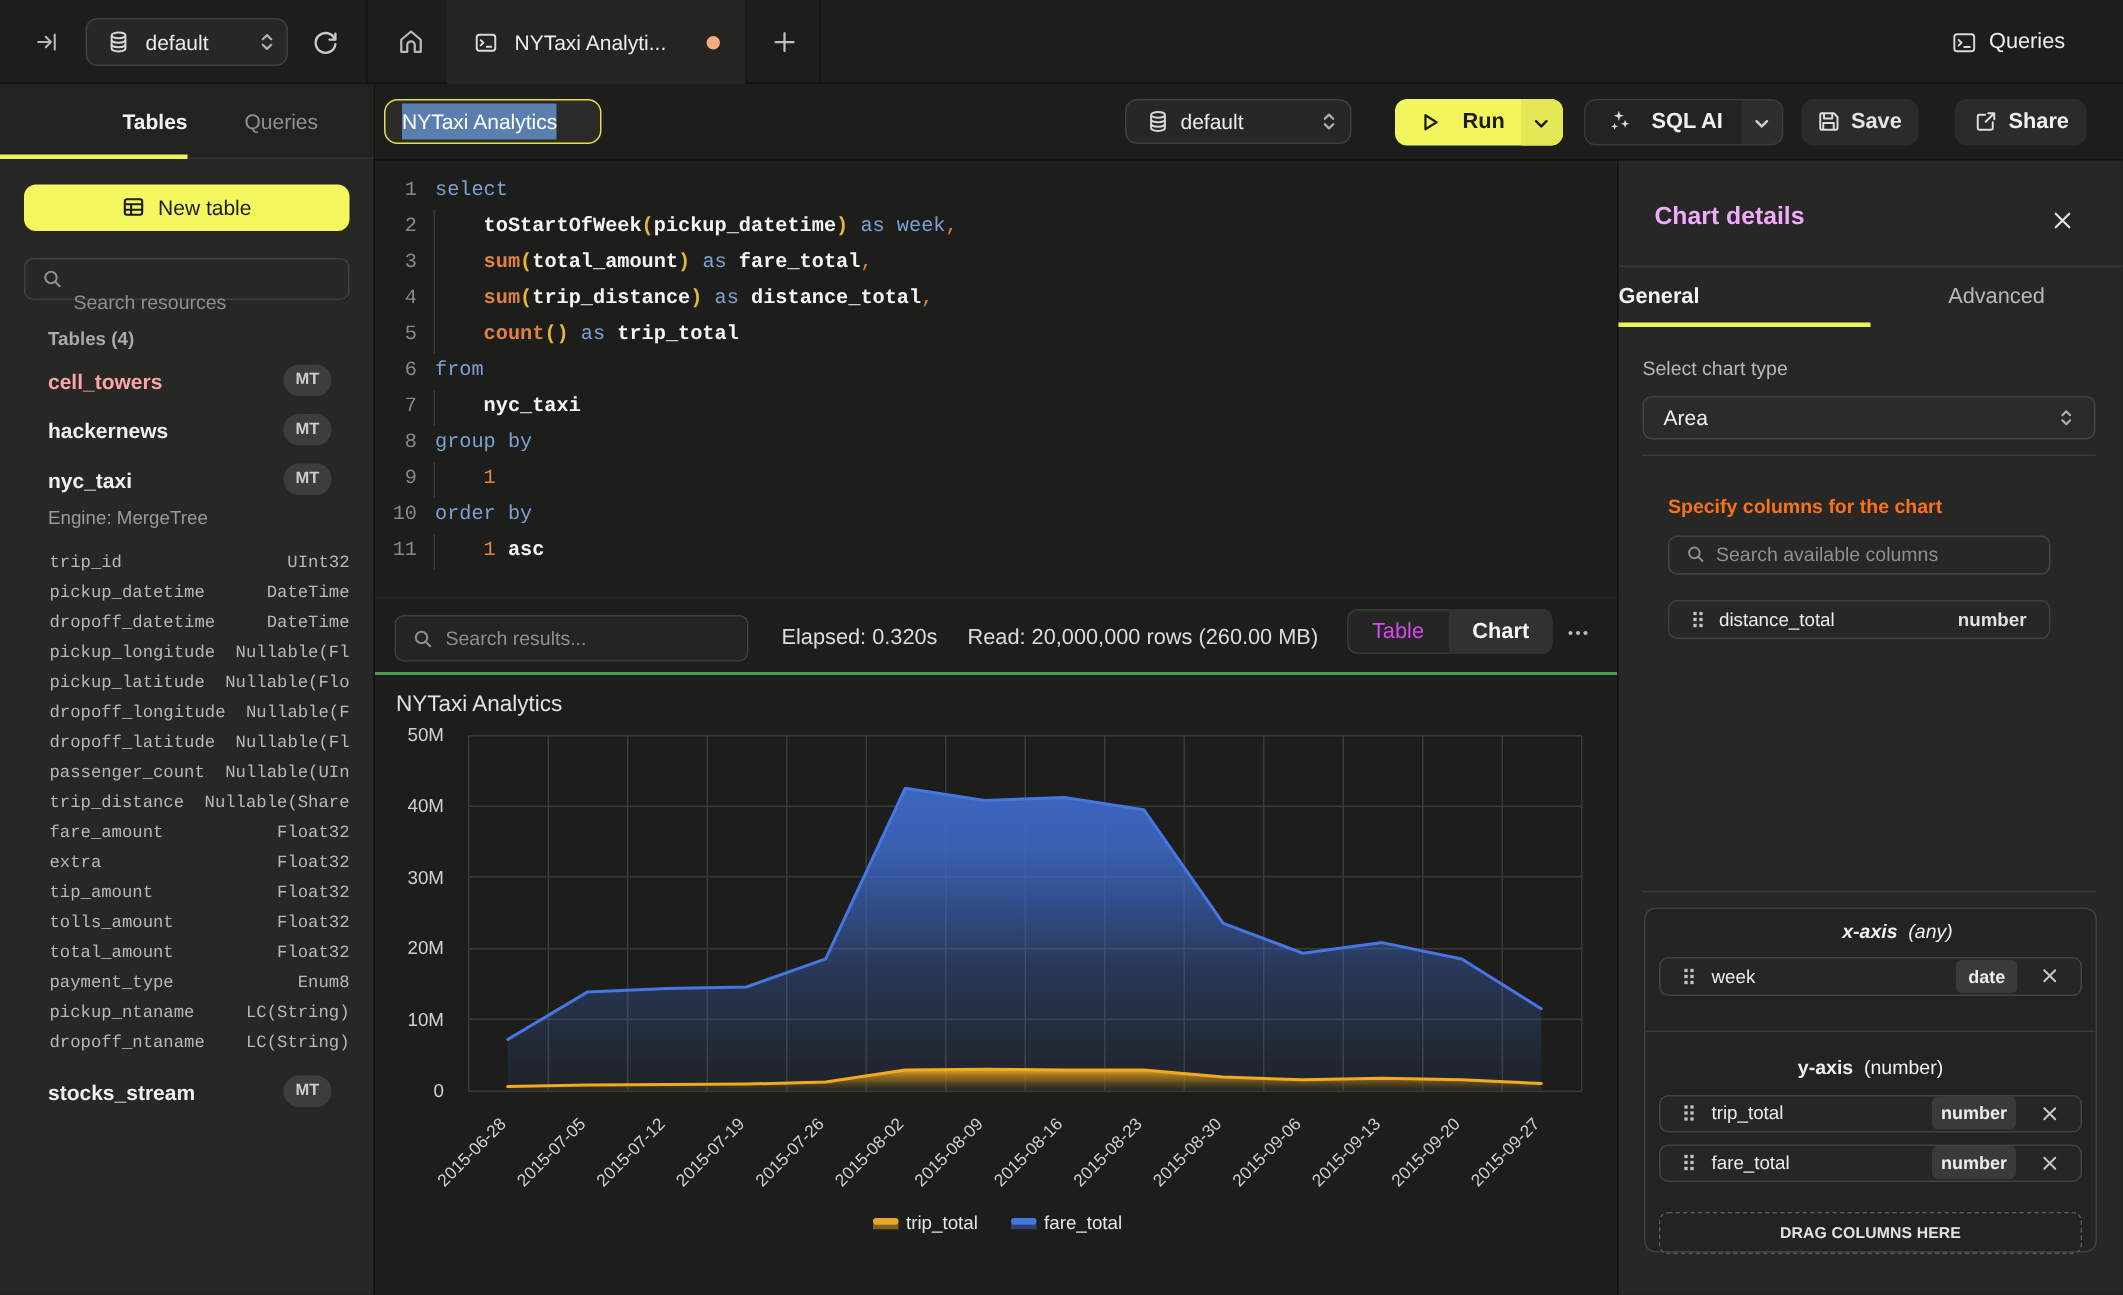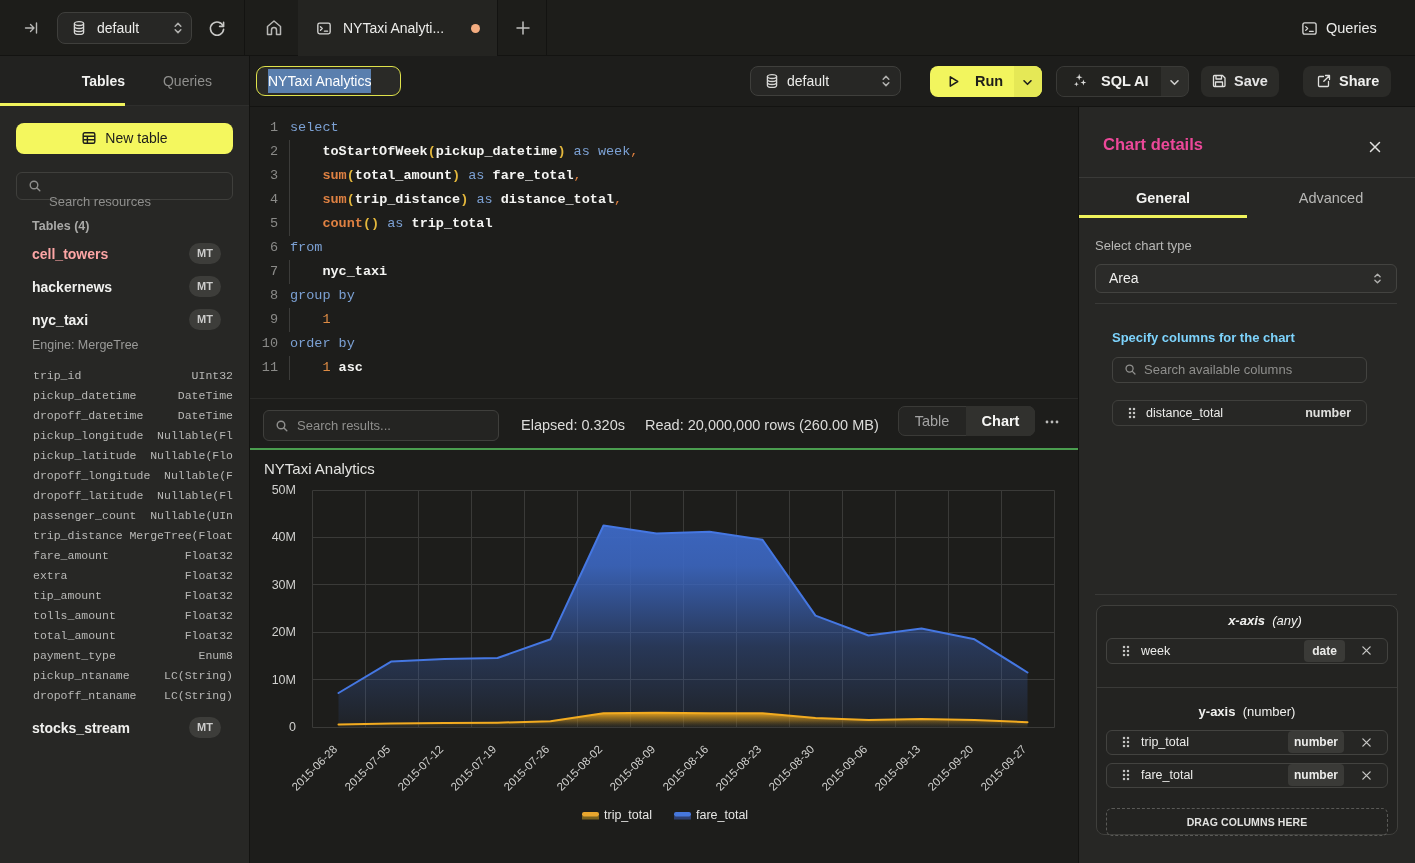--- a/index.html
+++ b/index.html
@@ -276,7 +276,7 @@
 </svg>
 
 <div class="abs" style="left:1078px;top:107px;width:337px;height:756px;background:#272725;border-left:1px solid #131311;"></div>
-<div class="abs" style="left:1103px;top:135px;font-size:16.5px;font-weight:700;color:#ec4899;">Chart details</div>
+<div class="abs" style="left:1103px;top:135px;font-size:16.5px;font-weight:700;color:#f0abfc;">Chart details</div>
 <svg class="abs" style="left:1367px;top:139px;" width="16" height="16" viewBox="0 0 16 16" fill="none" stroke="#e0e0de" stroke-width="1.5" stroke-linecap="round">
   <path d="M3.5 3.5 L12.5 12.5 M12.5 3.5 L3.5 12.5"></path>
 </svg>

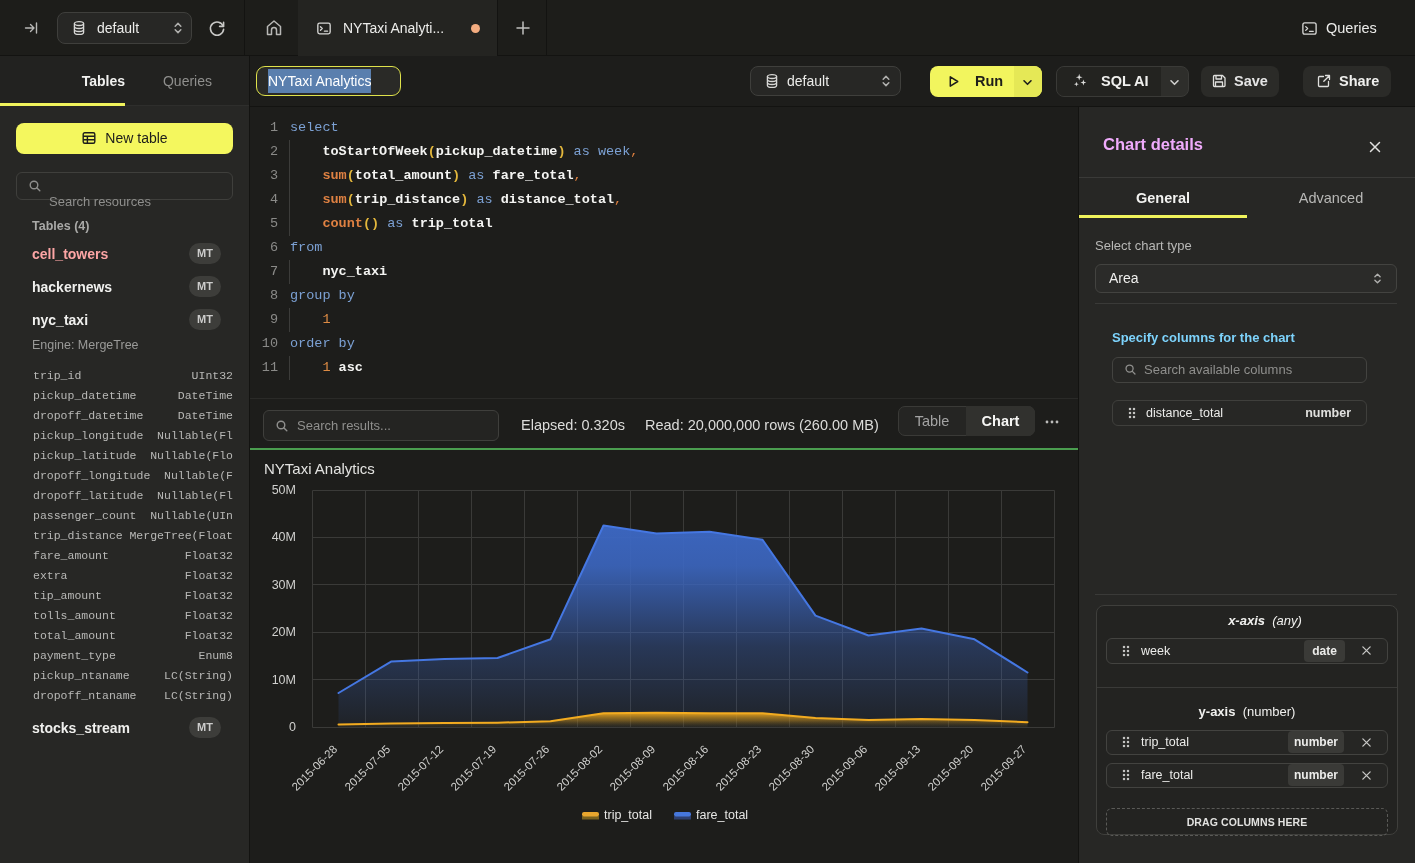--- a/index.html
+++ b/index.html
@@ -281,7 +281,7 @@
   <path d="M3.5 3.5 L12.5 12.5 M12.5 3.5 L3.5 12.5"></path>
 </svg>
 <div class="abs" style="left:1079px;top:177px;width:336px;height:1px;background:#3a3a38;"></div>
-<div class="abs" style="left:1079px;top:178px;width:168px;height:40px;text-align:center;line-height:40px;font-size:14.5px;font-weight:700;color:#f2f2f0;">General</div>
+<div class="abs" style="left:1079px;top:178px;width:168px;height:40px;line-height:40px;font-size:14.5px;font-weight:700;color:#f2f2f0;">General</div>
 <div class="abs" style="left:1247px;top:178px;width:168px;height:40px;text-align:center;line-height:40px;font-size:14.5px;color:#b8b8b6;">Advanced</div>
 <div class="abs" style="left:1079px;top:215px;width:168px;height:3px;background:#f0f35c;"></div>
 <div class="abs" style="left:1095px;top:238px;font-size:13px;color:#b8b8b6;">Select chart type</div>

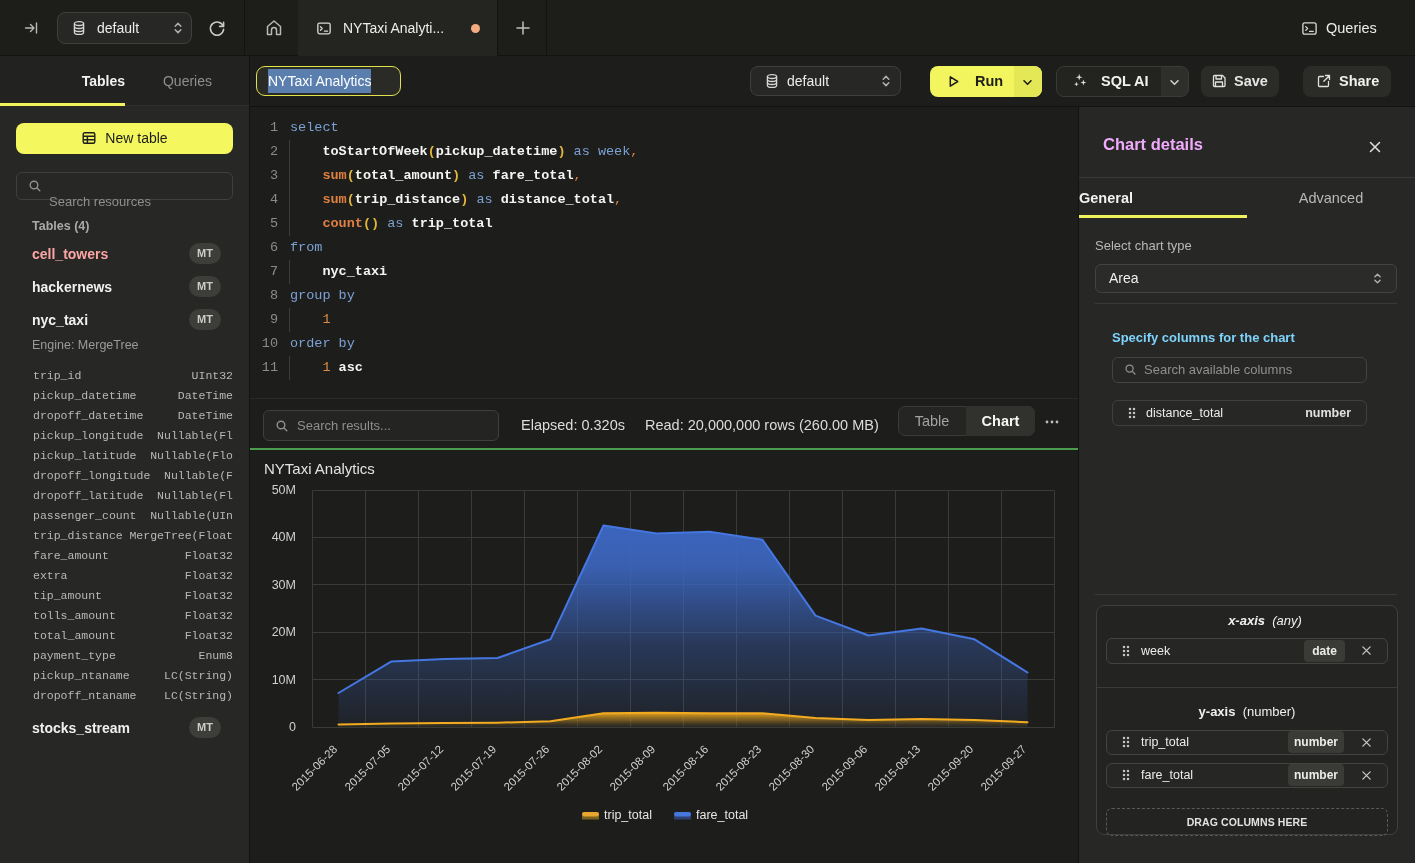--- a/index.html
+++ b/index.html
@@ -291,7 +291,7 @@
   <path d="M4.2 5.2 L7 2.4 L9.8 5.2 M4.2 8.8 L7 11.6 L9.8 8.8"></path>
 </svg>
 <div class="abs" style="left:1095px;top:303px;width:302px;height:1px;background:#3a3a38;"></div>
-<div class="abs" style="left:1112px;top:330px;font-size:13px;font-weight:700;color:#7dd3fc;">Specify columns for the chart</div>
+<div class="abs" style="left:1112px;top:330px;font-size:13px;font-weight:700;color:#f97316;">Specify columns for the chart</div>
 <div class="abs" style="left:1112px;top:357px;width:255px;height:26px;border:1px solid #434340;border-radius:6px;"></div>
 <svg class="abs" style="left:1124px;top:363px;" width="13" height="13" viewBox="0 0 14 14" fill="none" stroke="#8f8f8d" stroke-width="1.4" stroke-linecap="round">
   <circle cx="6" cy="6" r="3.8"></circle>

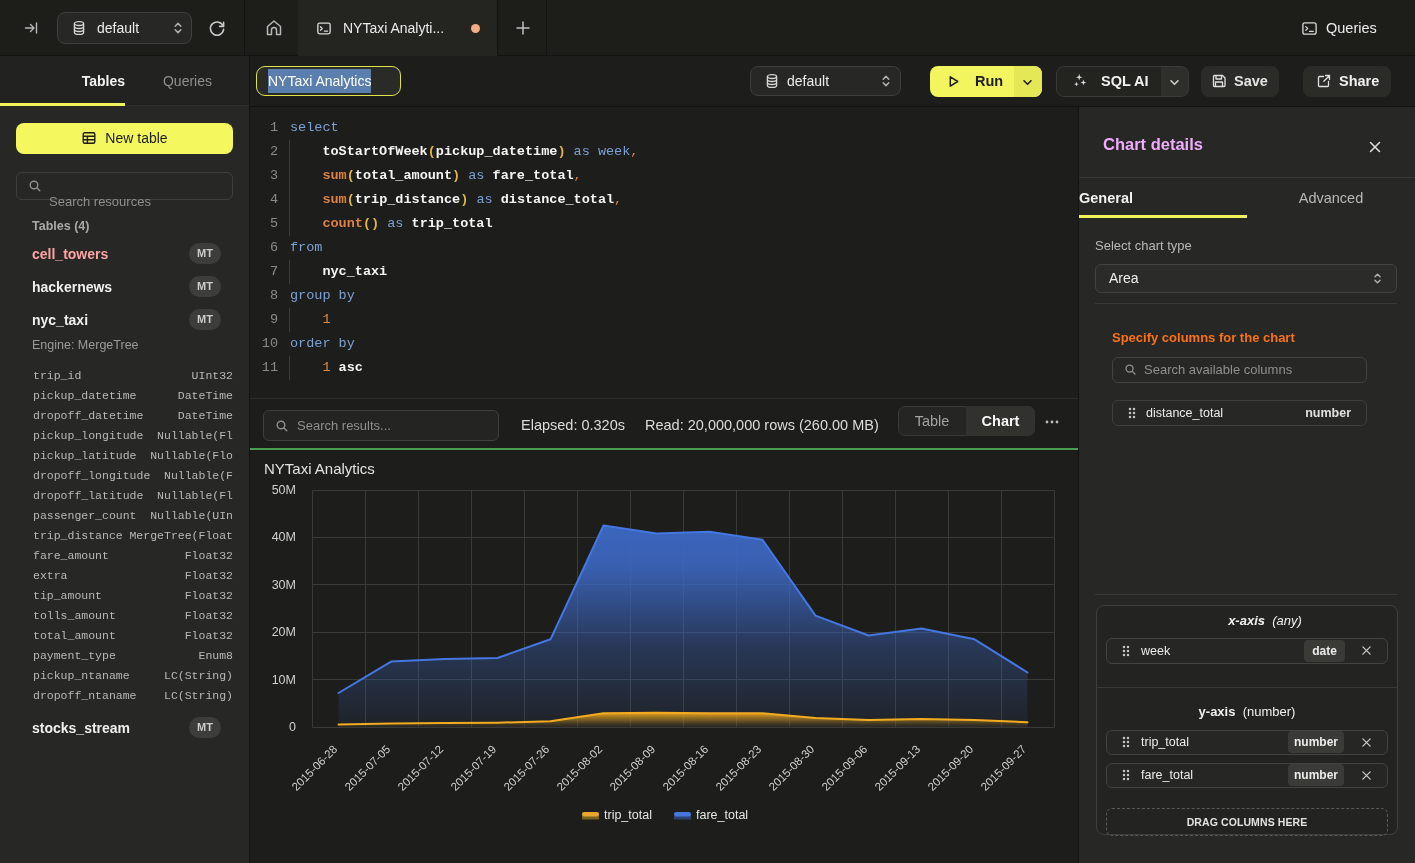--- a/index.html
+++ b/index.html
@@ -205,7 +205,7 @@
 <div class="abs" style="left:521px;top:410px;height:31px;line-height:31px;font-size:14.5px;color:#dcdcda;">Elapsed: 0.320s</div>
 <div class="abs" style="left:645px;top:410px;height:31px;line-height:31px;font-size:14.5px;color:#dcdcda;">Read: 20,000,000 rows (260.00 MB)</div>
 <div class="abs" style="left:898px;top:406px;width:137px;height:30px;background:#252523;border:1px solid #3a3a37;border-radius:7px;"></div>
-<div class="abs" style="left:898px;top:406px;width:68px;height:30px;text-align:center;line-height:30px;font-size:14.5px;color:#a3a3a3;">Table</div>
+<div class="abs" style="left:898px;top:406px;width:68px;height:30px;text-align:center;line-height:30px;font-size:14.5px;color:#d946ef;">Table</div>
 <div class="abs" style="left:966px;top:406px;width:69px;height:30px;background:#31312e;border-radius:0 7px 7px 0;text-align:center;line-height:30px;font-size:14.5px;font-weight:700;color:#f6f6f4;">Chart</div>
 <svg class="abs" style="left:1045px;top:419px;" width="14" height="6" viewBox="0 0 14 6" fill="#bcbcba">
     <circle cx="2" cy="3" r="1.4"></circle>

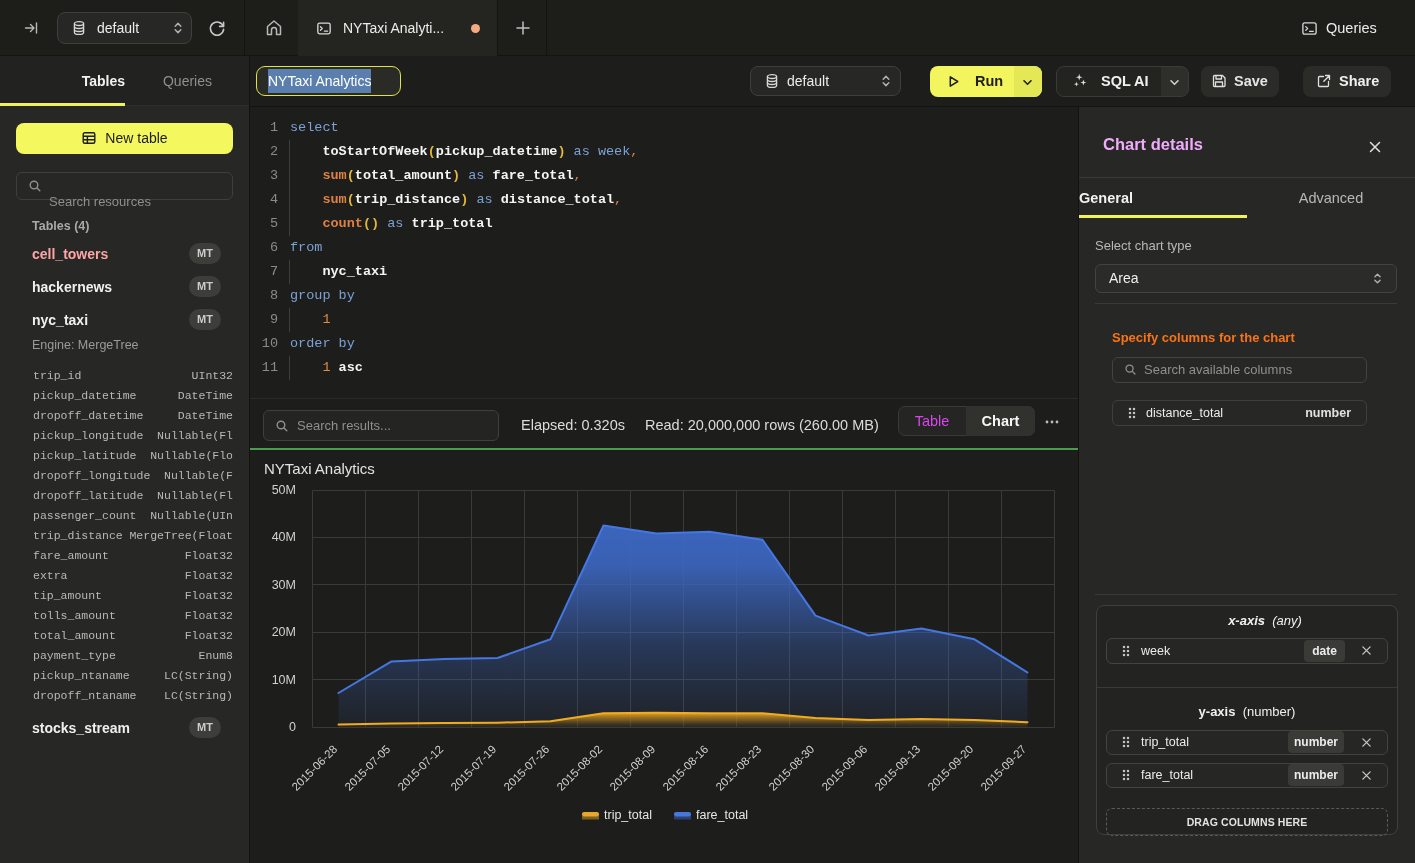--- a/index.html
+++ b/index.html
@@ -97,7 +97,7 @@
 dropoff_longitude<span style="float:right">Nullable(F</span>
 dropoff_latitude<span style="float:right">Nullable(Fl</span>
 passenger_count<span style="float:right">Nullable(UIn</span>
-trip_distance<span style="float:right">MergeTree(Float</span>
+trip_distance<span style="float:right">Nullable(Share</span>
 fare_amount<span style="float:right">Float32</span>
 extra<span style="float:right">Float32</span>
 tip_amount<span style="float:right">Float32</span>

